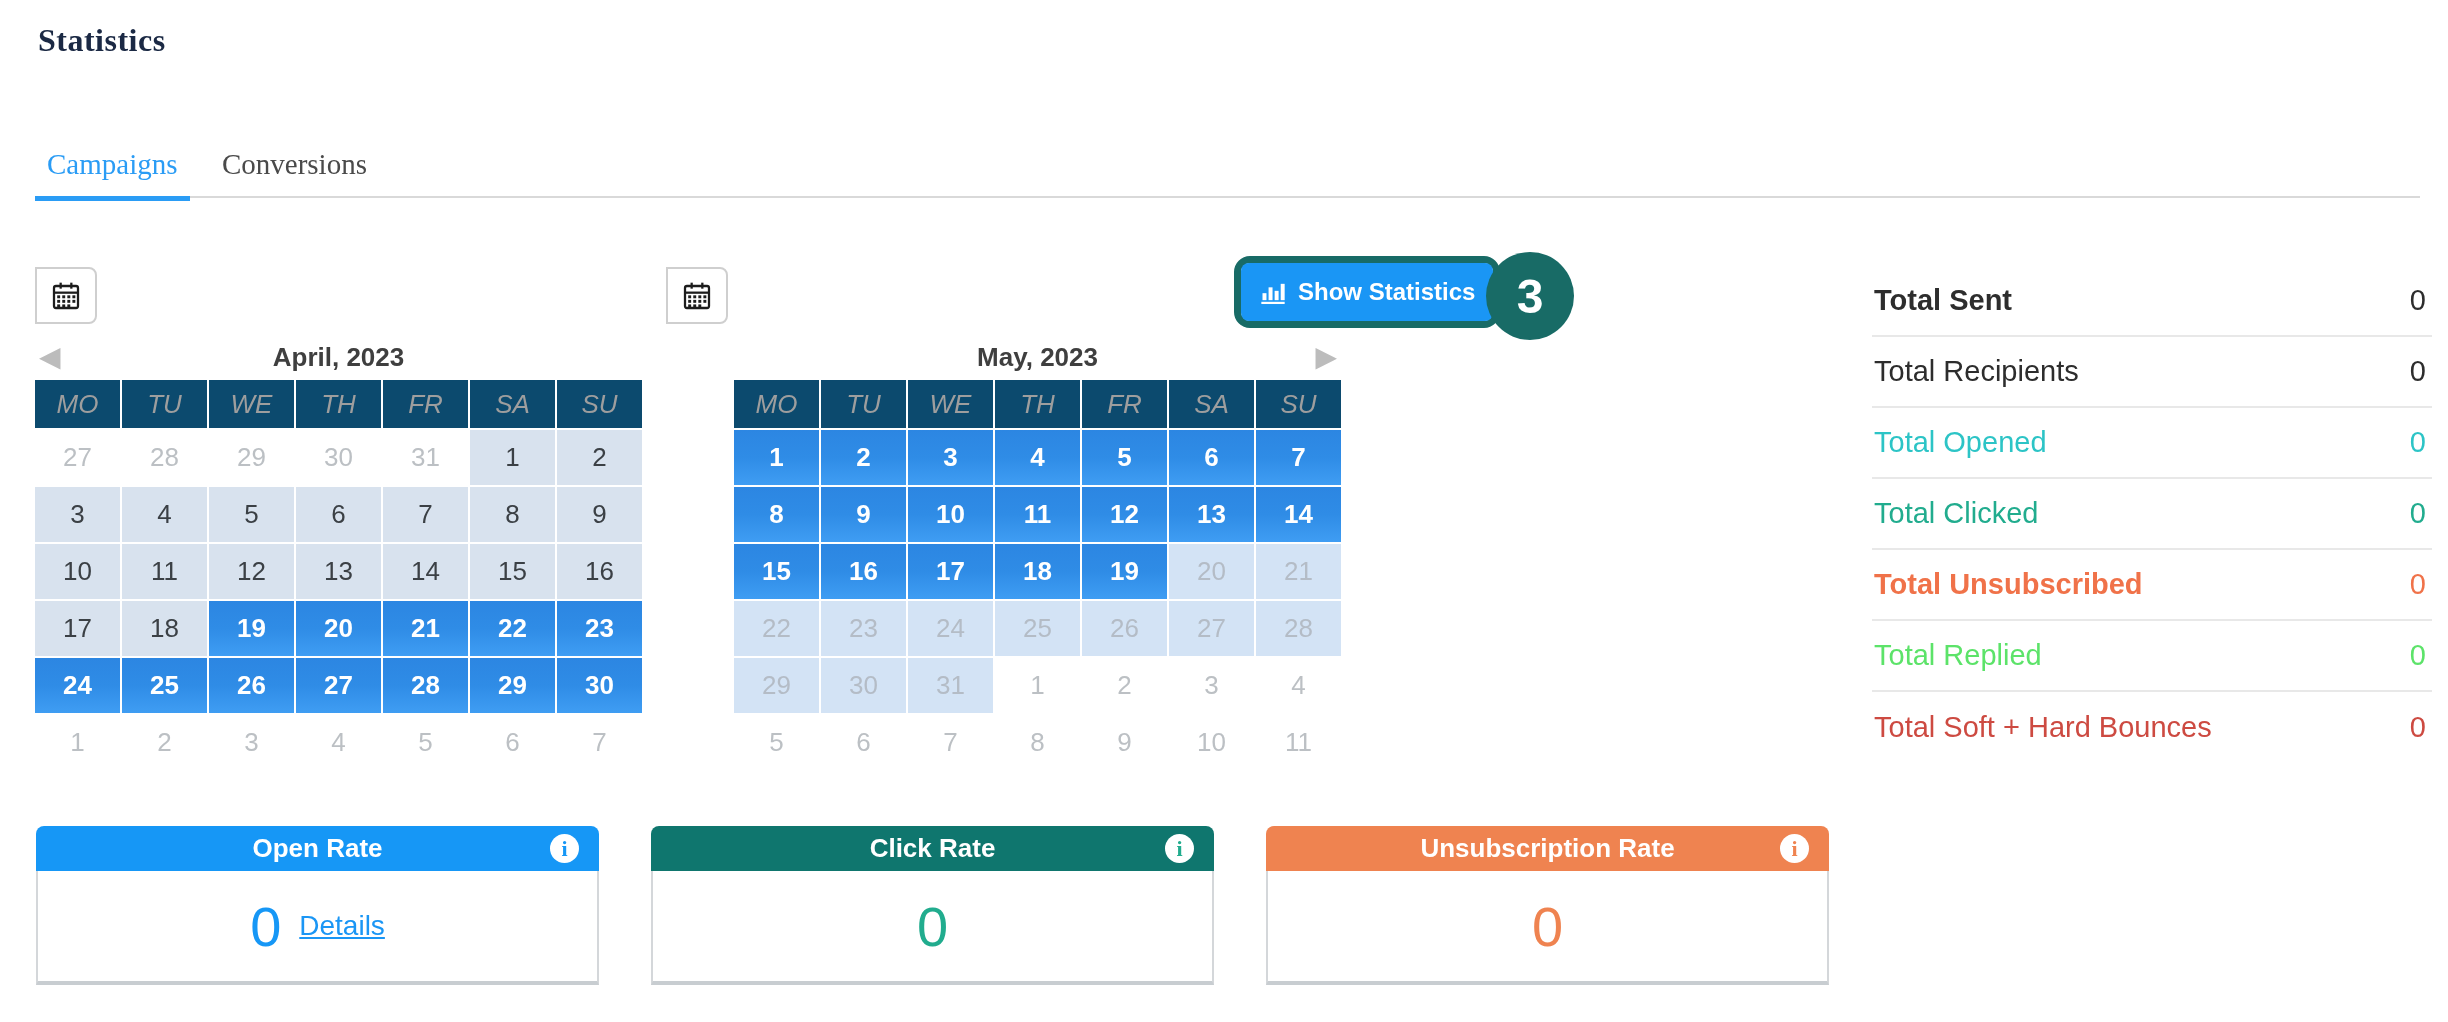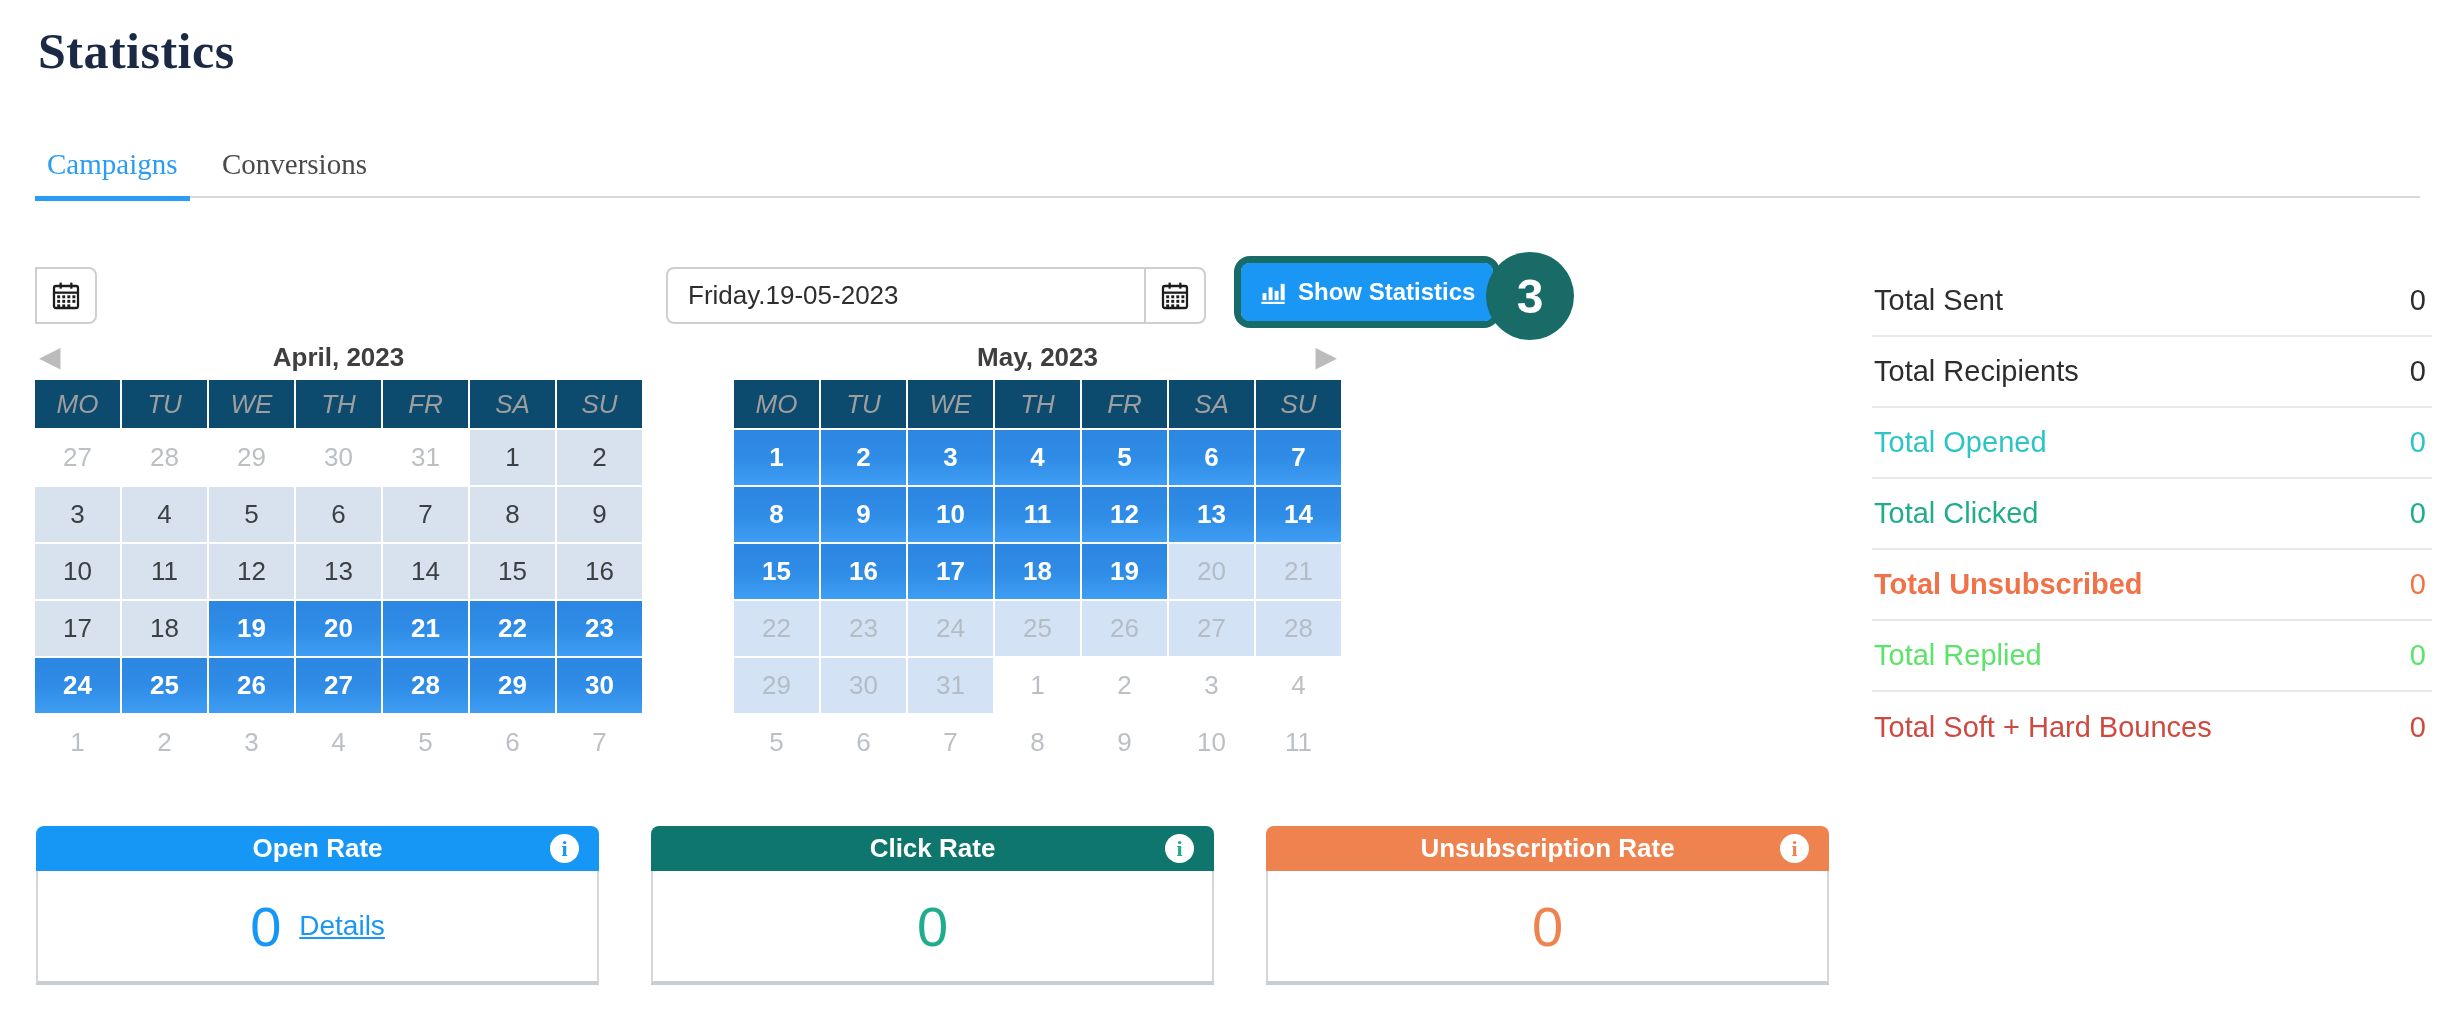--- a/index.html
+++ b/index.html
@@ -10,7 +10,7 @@
 
   
   #page-title { left:38px; top:22px; font-family:"Liberation Serif","DejaVu Serif",serif;
-    font-size:50px; font-weight:bold; color:#1b2944; letter-spacing:0.5px; }
+    font-size:32px; font-weight:bold; color:#1b2944; letter-spacing:0.5px; }
 
   
   #tab-bar { left:35px; right:28px; top:144px; border-bottom:2px solid #d9d9d9; height:54px; }

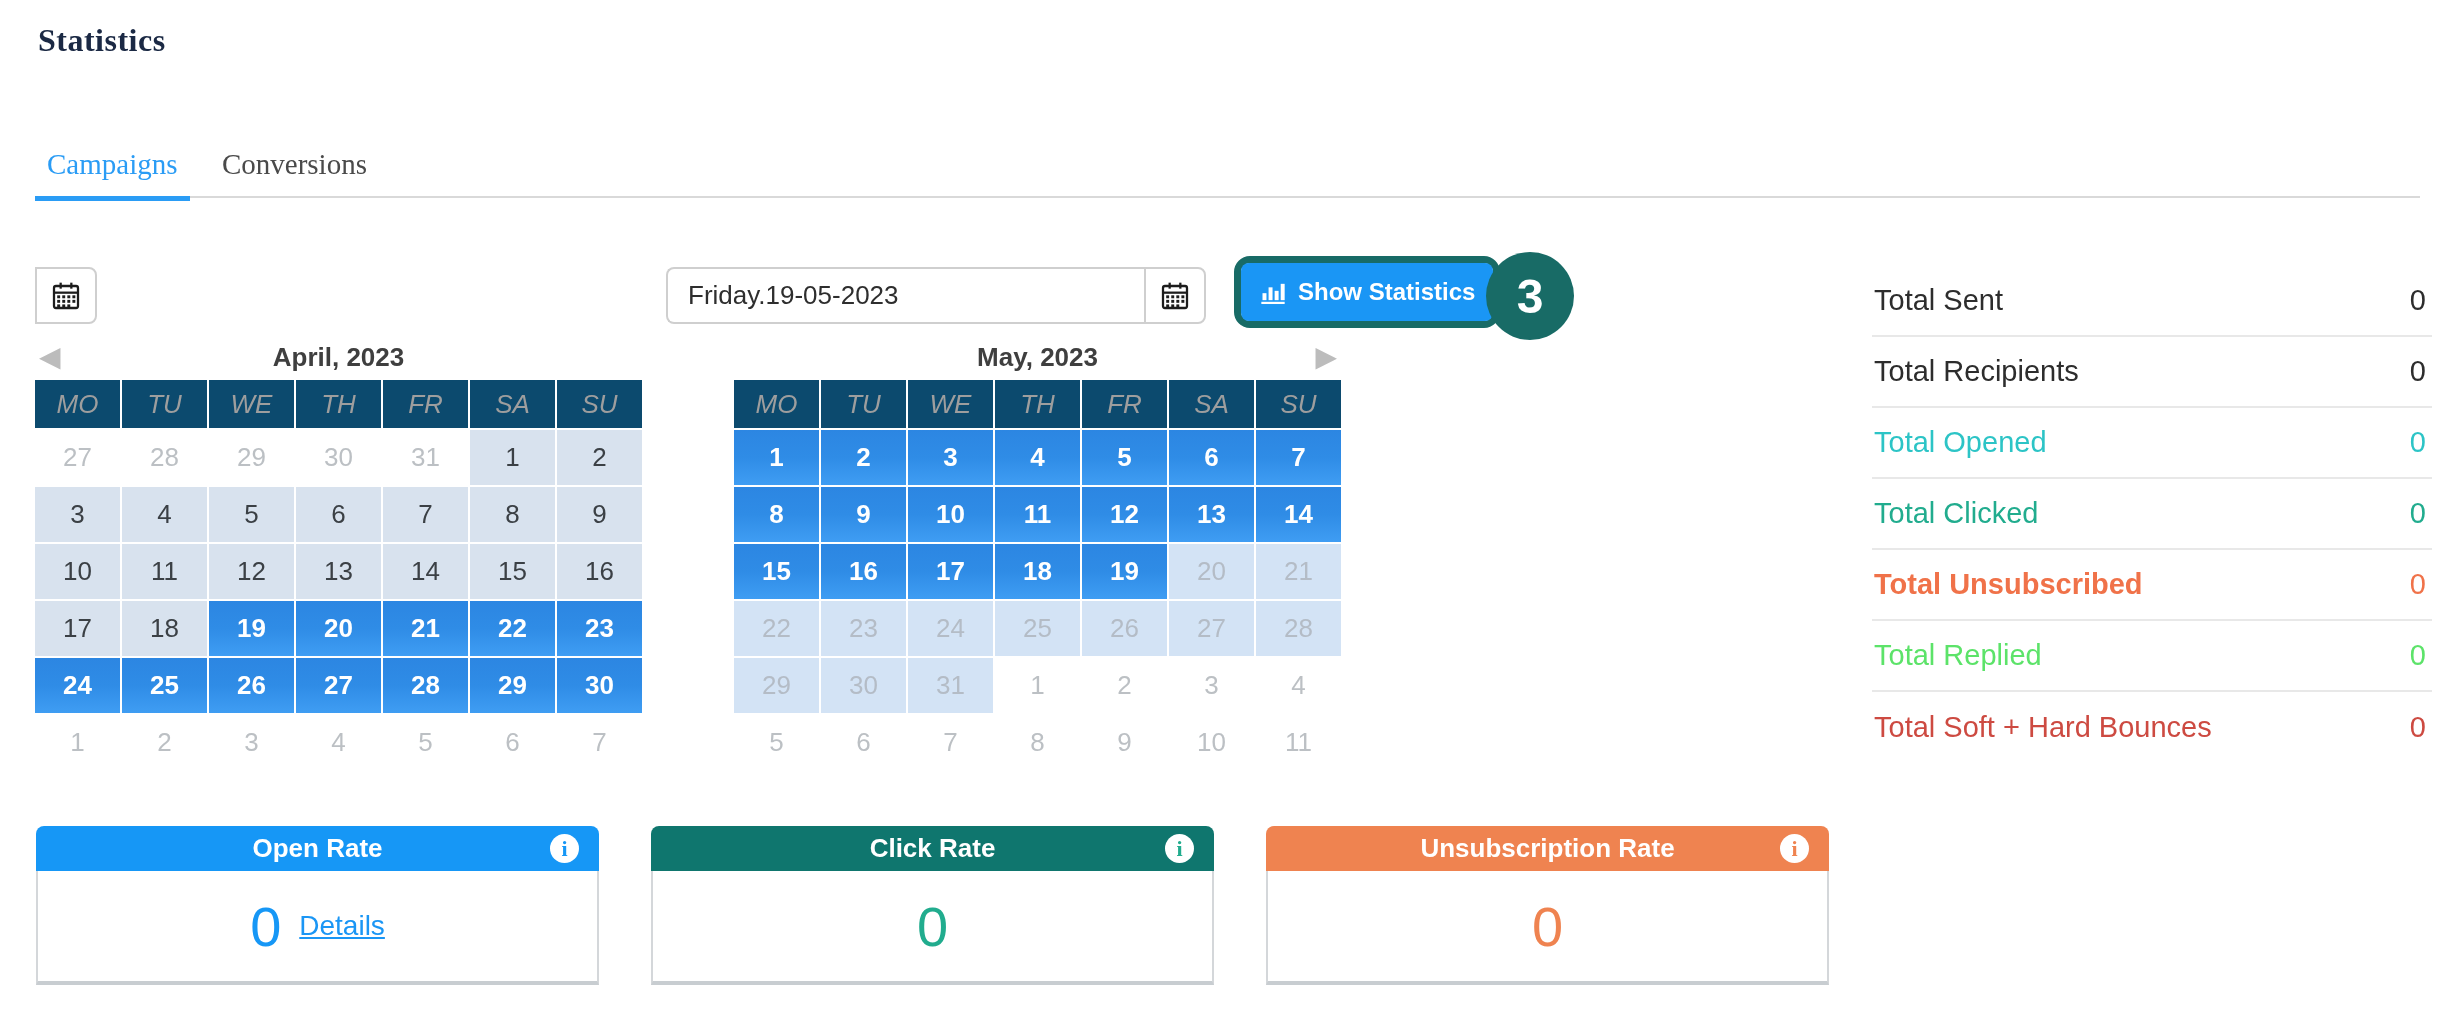--- a/index.html
+++ b/index.html
@@ -117,7 +117,6 @@
 </div>
 
 <div class="abs input-group" id="end-date-group">
-  <input class="date-input" value="Friday.19-05-2023" style="">
   <div class="addon">
     <span>
       <svg width="32" height="32" viewBox="0 0 24 24" fill="none" stroke="#1c1c1c" stroke-width="1.7">

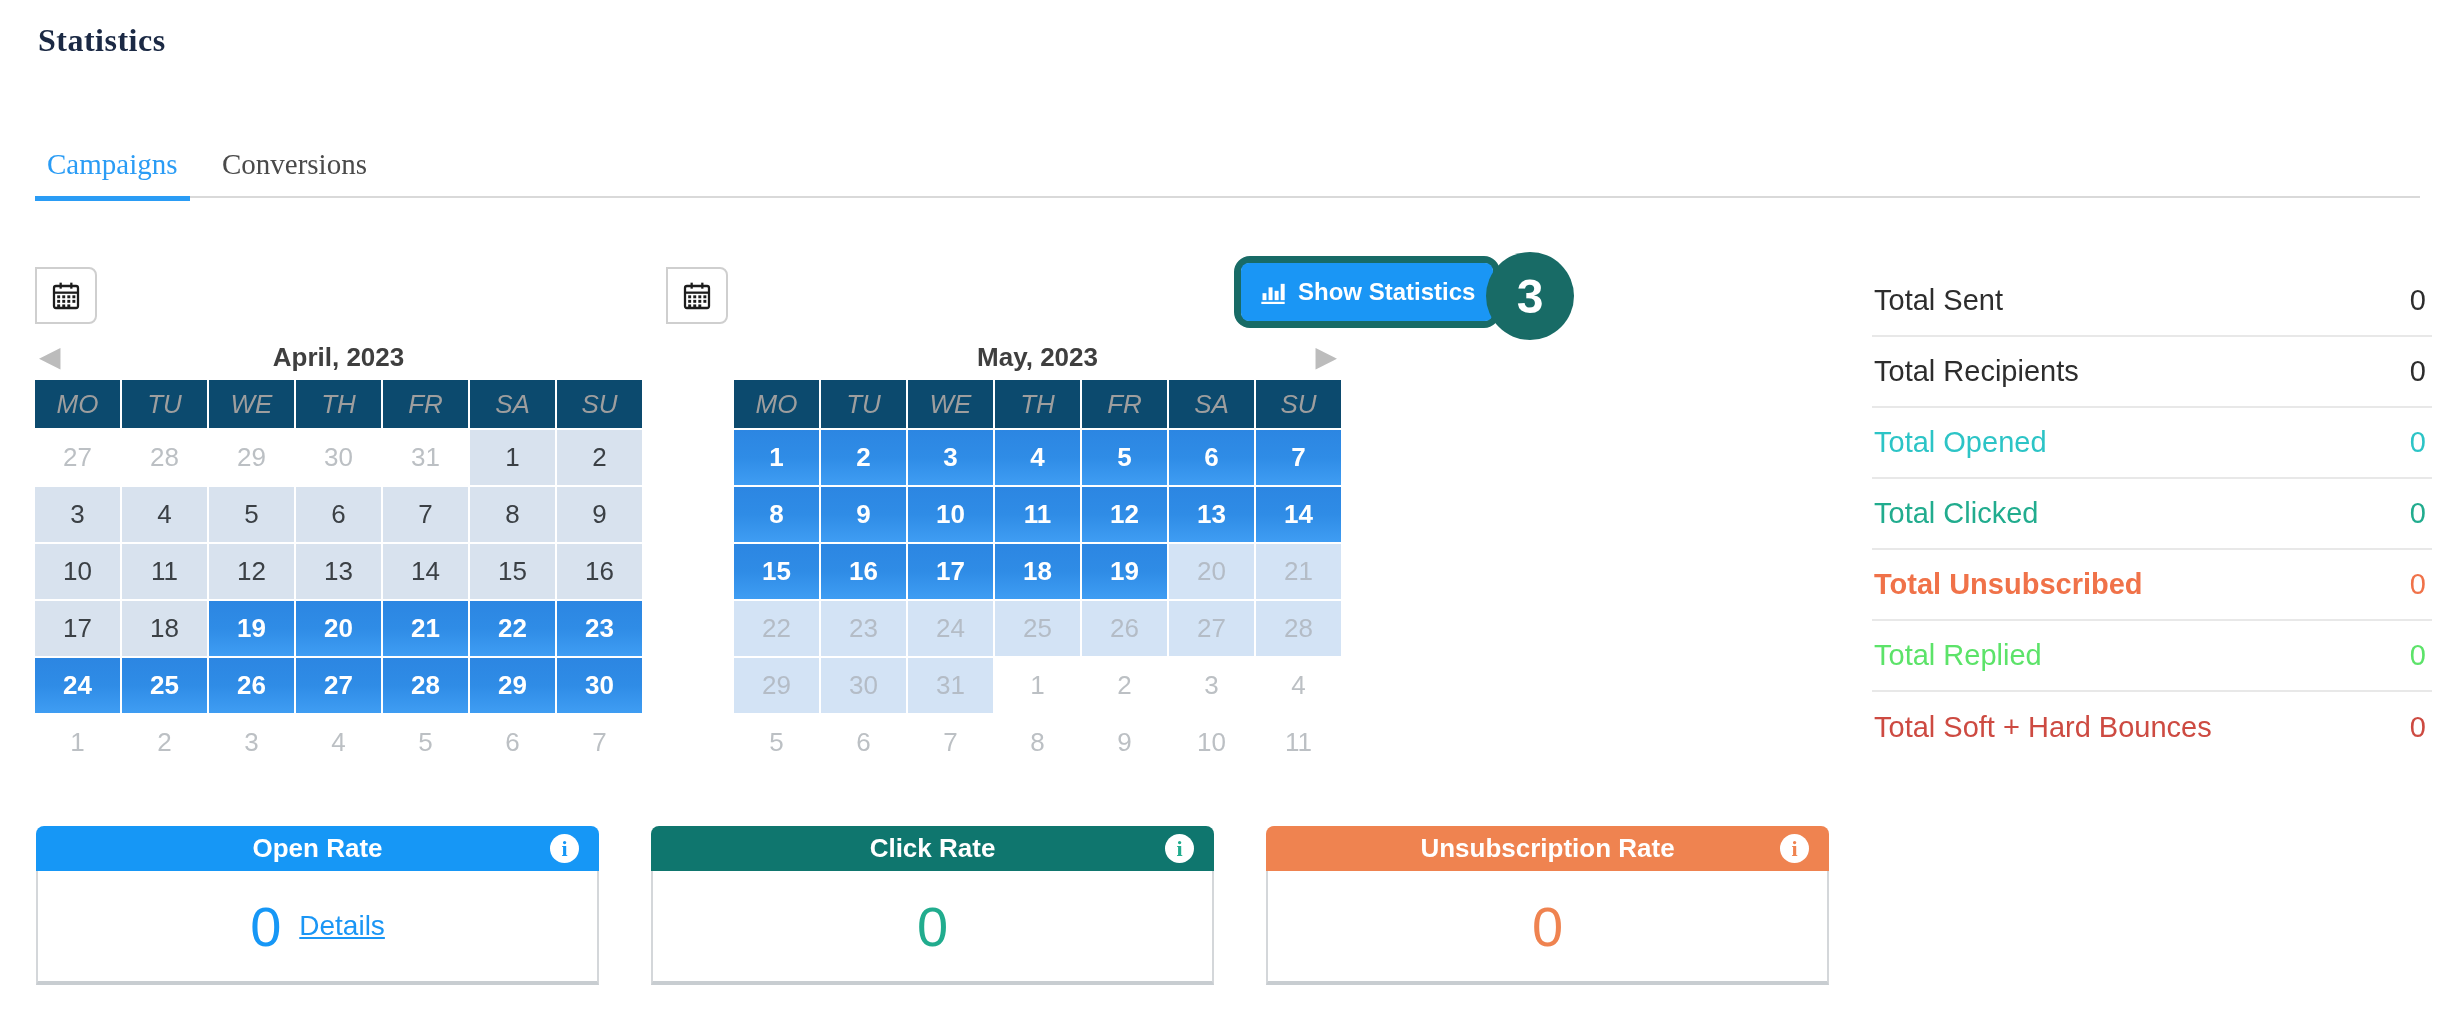--- a/index.html
+++ b/index.html
@@ -276,7 +276,7 @@
 
 <div class="abs" id="summary-panel">
     <div class="sum-row">
-      <span class="sum-label" style="color: rgb(45, 45, 45);">Total Sent</span>
+      <span class="sum-label" style="color: rgb(45, 45, 45); font-weight: bold;">Total Sent</span>
       <span class="sum-value" style="color: rgb(45, 45, 45);">0</span>
     </div>
     <div class="sum-row">

